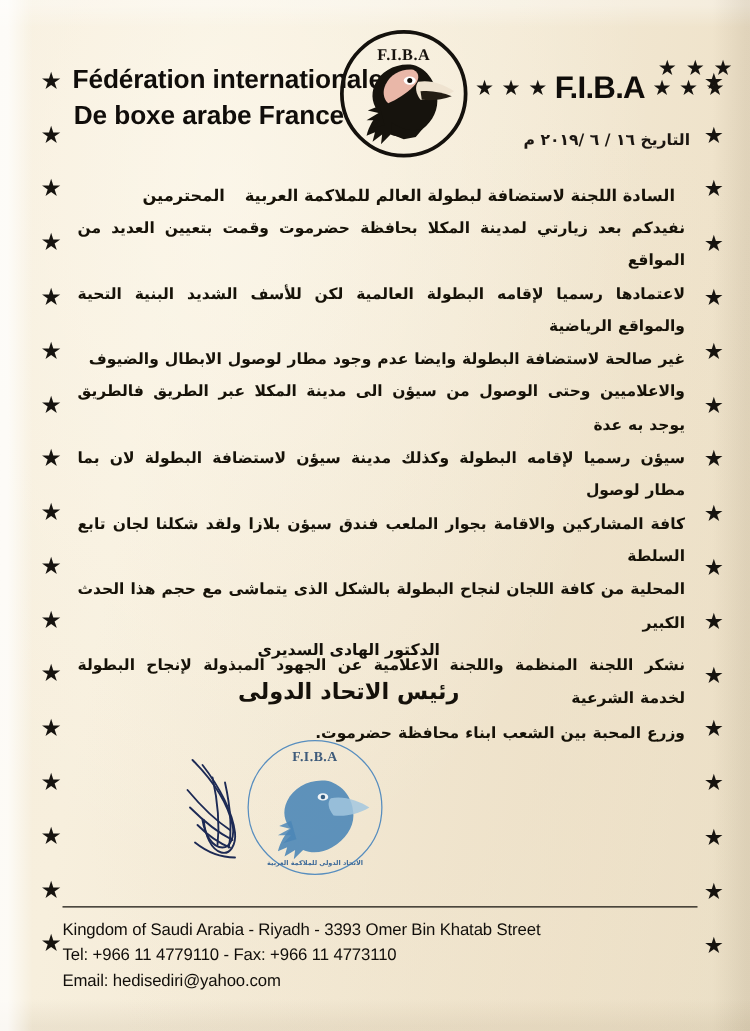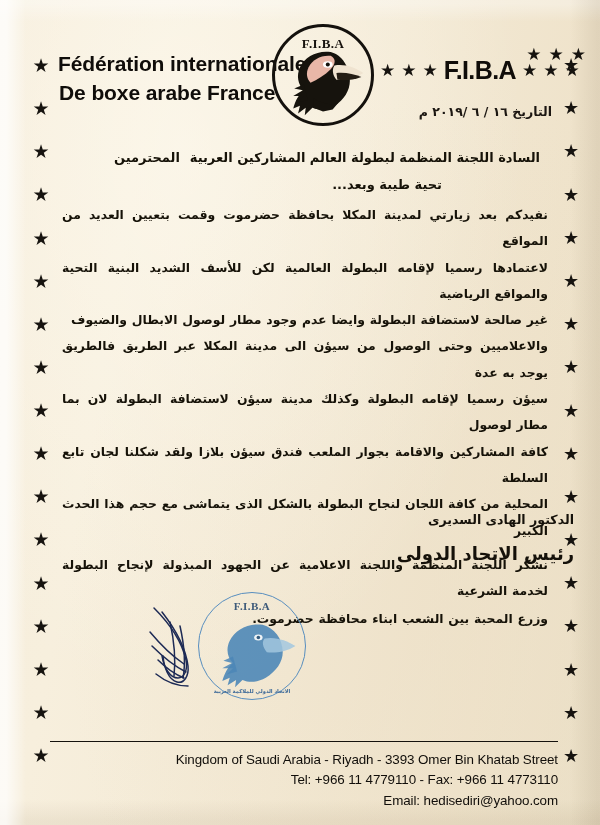--- a/index.html
+++ b/index.html
@@ -241,7 +241,7 @@
   <div class="body">
 
     <div class="addressee">
-      <span class="to">السادة اللجنة المنظمة لبطولة العالم المشاركين العربية</span>
+      <span class="to">السادة اللجنة لاستضافة لبطولة العالم للملاكمة العربية</span>
       <span class="resp">المحترمين</span>
     </div>
 

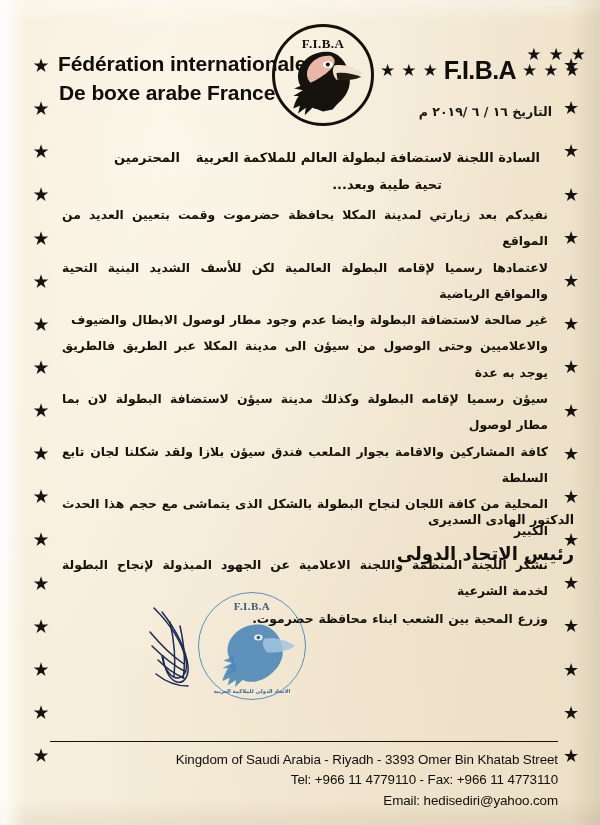--- a/index.html
+++ b/index.html
@@ -245,7 +245,6 @@
       <span class="resp">المحترمين</span>
     </div>
 
-    <div class="greeting">تحية طيبة وبعد...</div>
 
     <div class="para">
       <span class="ln">نفيدكم بعد زيارتي لمدينة المكلا بحافظة حضرموت وقمت بتعيين العديد من المواقع</span>

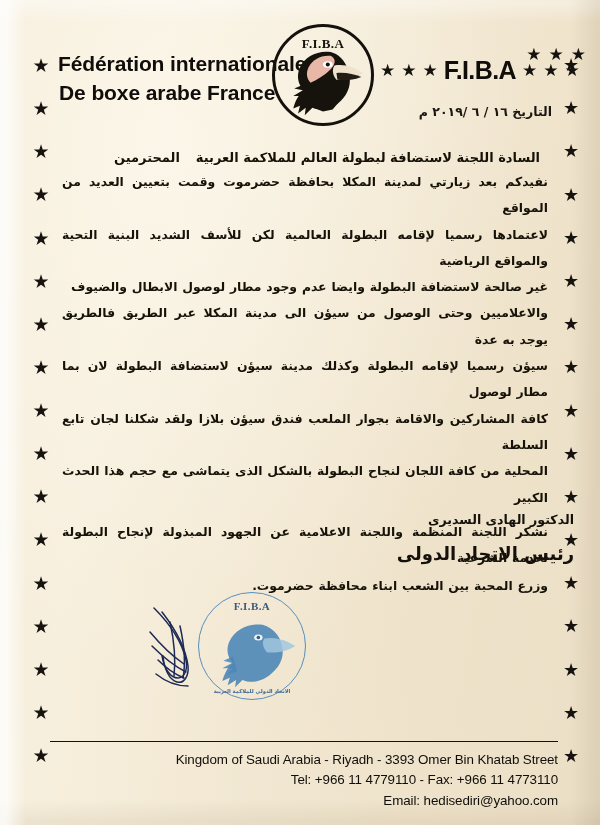--- a/index.html
+++ b/index.html
@@ -112,8 +112,8 @@
 
   
   .signature{
-    position:absolute;left:0;right:0;top:512px;z-index:4;
-    direction:rtl;
+    position:absolute;left:0;right:16px;top:512px;z-index:4;
+    direction:rtl;text-align:center;
     font-family:"DejaVu Sans", sans-serif;
     color:#15110a;
   }

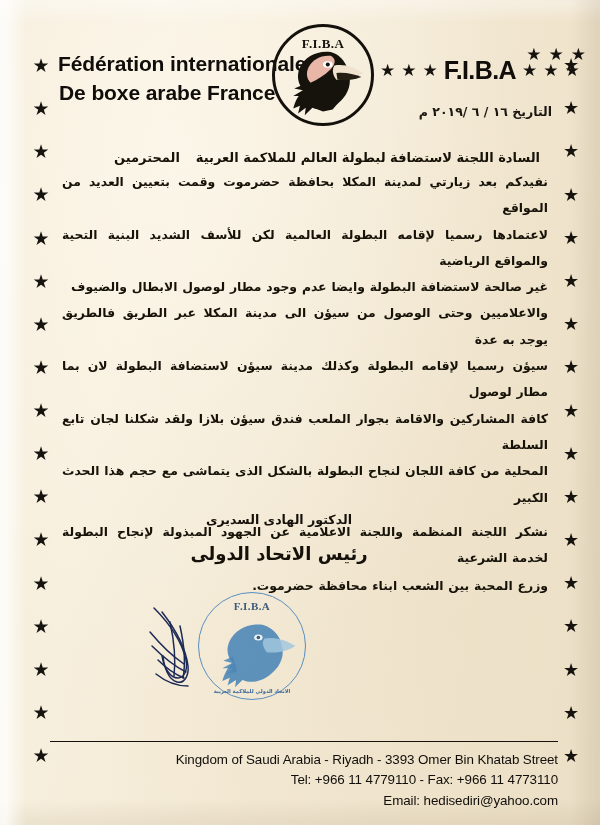--- a/index.html
+++ b/index.html
@@ -142,8 +142,8 @@
 
   
   .footer{
-    position:absolute;left:50px;right:42px;bottom:14px;z-index:4;
-    text-align:right;color:#110e0a;
+    position:absolute;left:50px;right:42px;bottom:30px;z-index:4;
+    text-align:left;color:#110e0a;
   }
   .footer .rule{border-top:1.6px solid #15120d;margin-bottom:8px;}
   .footer .fline{font-size:13.4px;line-height:1.52;letter-spacing:-.1px;white-space:nowrap;}

